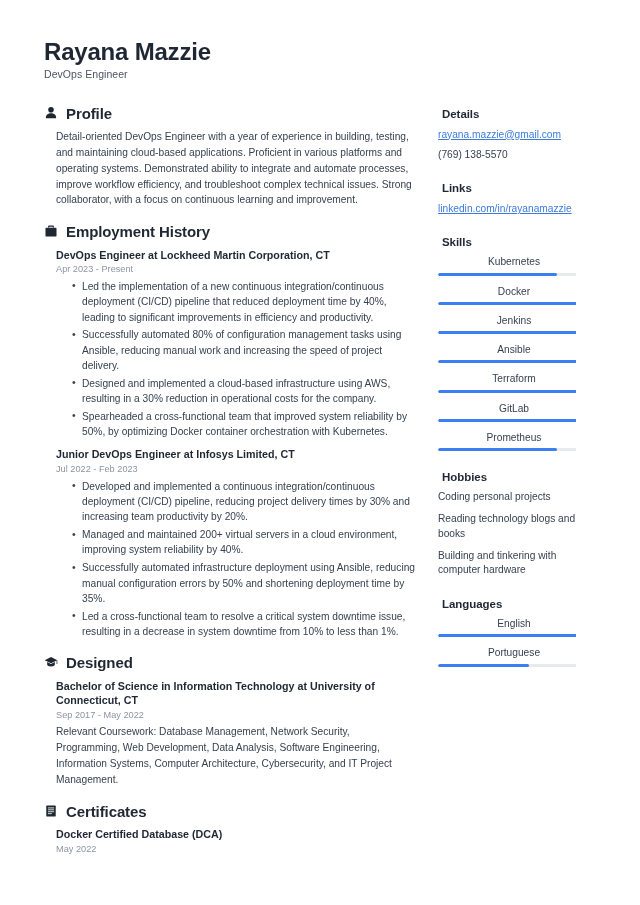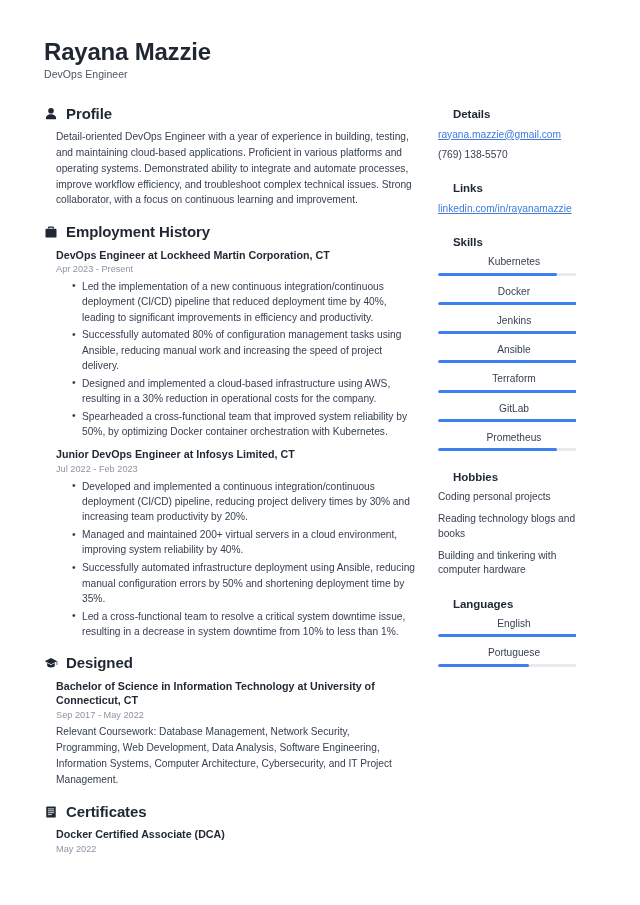--- a/index.html
+++ b/index.html
@@ -58,7 +58,7 @@
   .section { margin-bottom: 16px; }
   .section-head {
     display: flex;
-    align-items: center;
+    align-items: flex-start;
     gap: 8px;
     margin: 0 0 7px 0;
   }

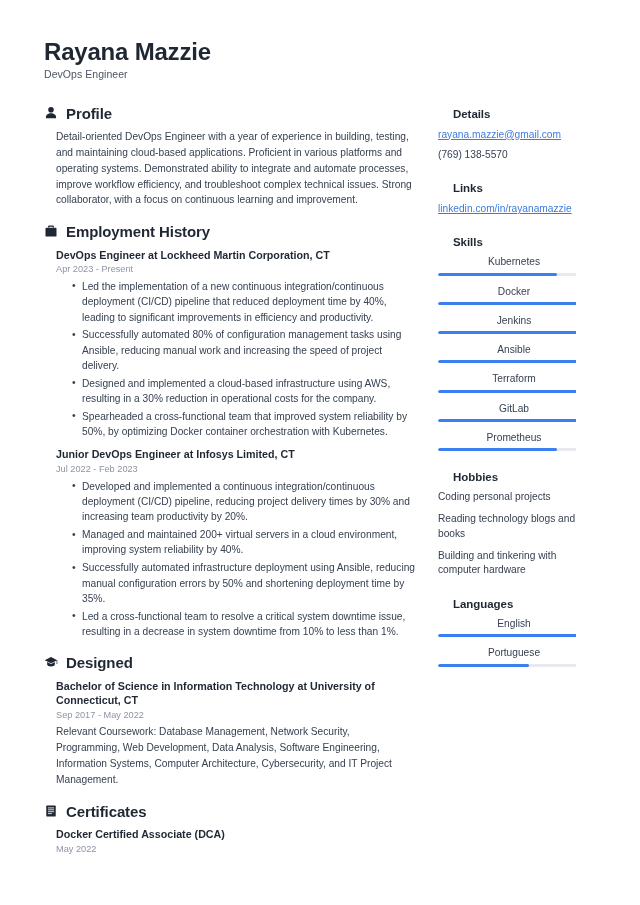--- a/index.html
+++ b/index.html
@@ -137,7 +137,7 @@
     font-size: 11.5px;
     font-weight: bold;
     color: #1f2733;
-    margin: 0 0 7px 15px;
+    margin: 0 0 7px 4px;
     letter-spacing: -0.05px;
   }
   .side-line {

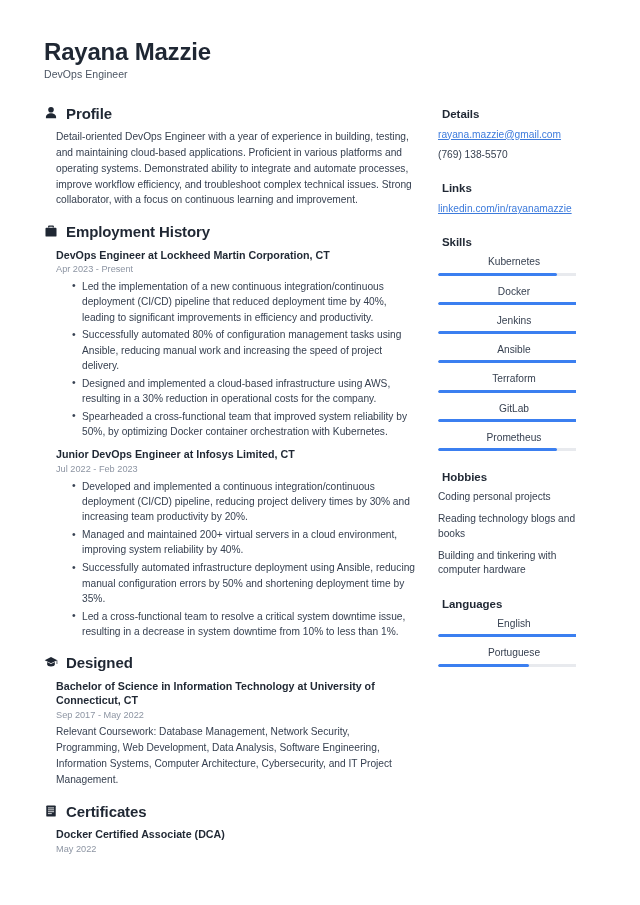--- a/index.html
+++ b/index.html
@@ -289,7 +289,7 @@
         </div>
         <div class="section-body">
           <div class="entry">
-            <p class="entry-title">Docker Certified Associate (DCA)</p>
+            <p class="entry-title">Docker Certified Database (DCA)</p>
             <p class="entry-date">May 2022</p>
           </div>
         </div>

